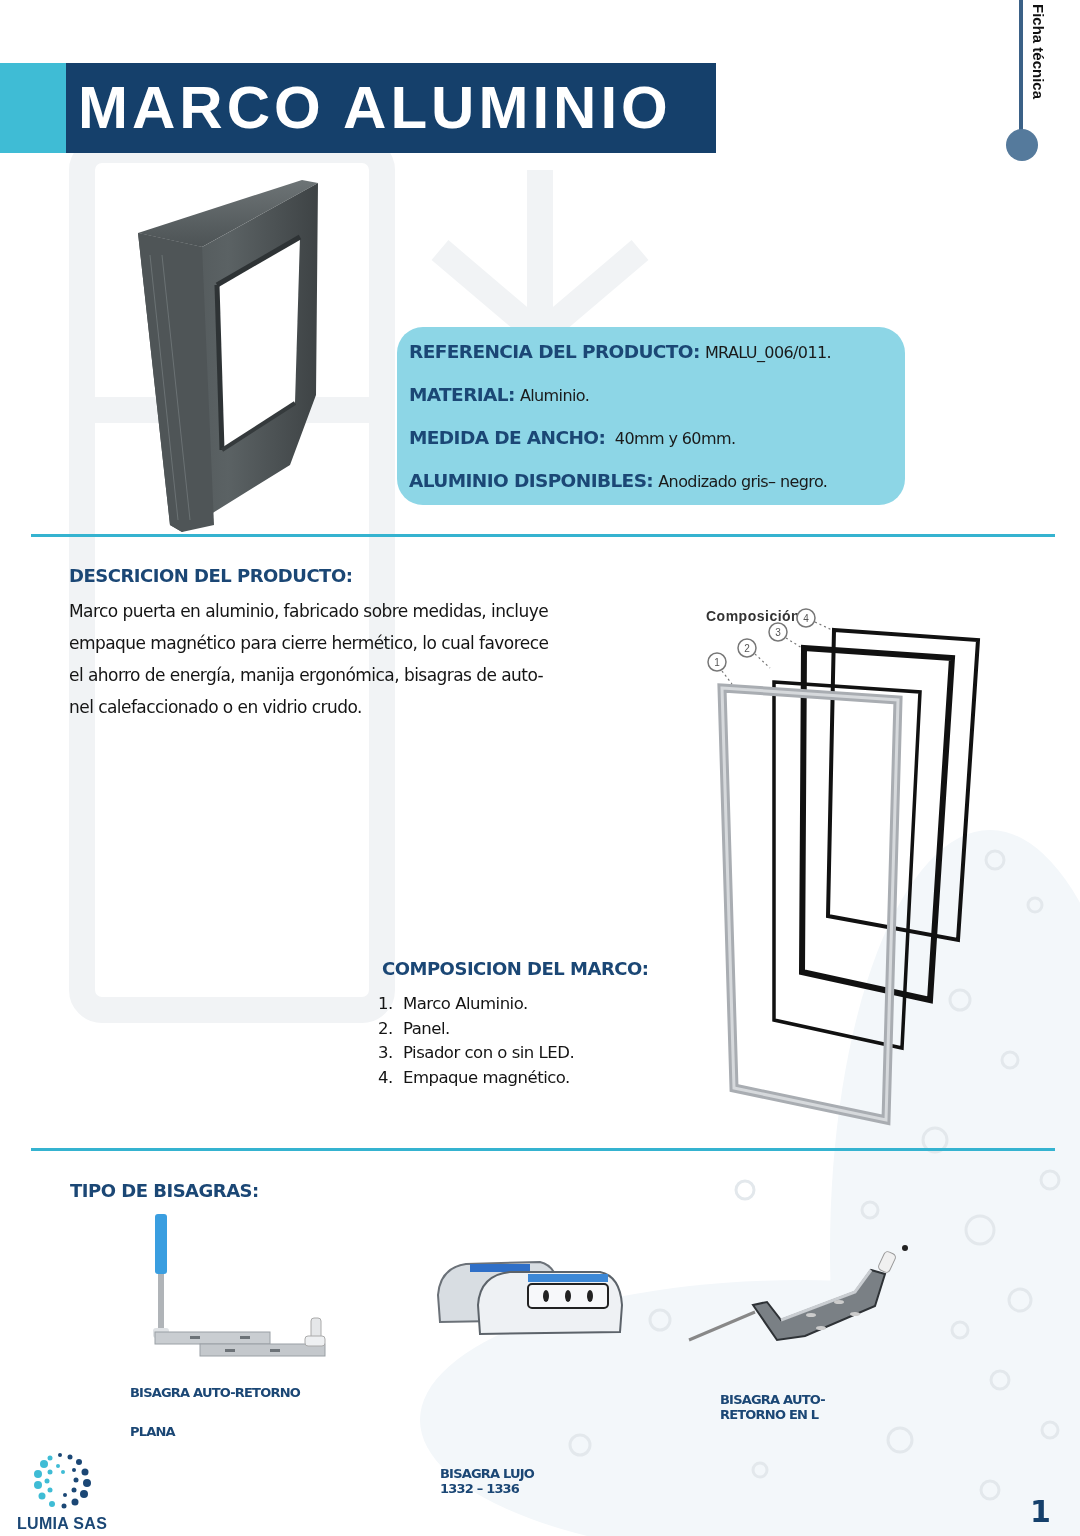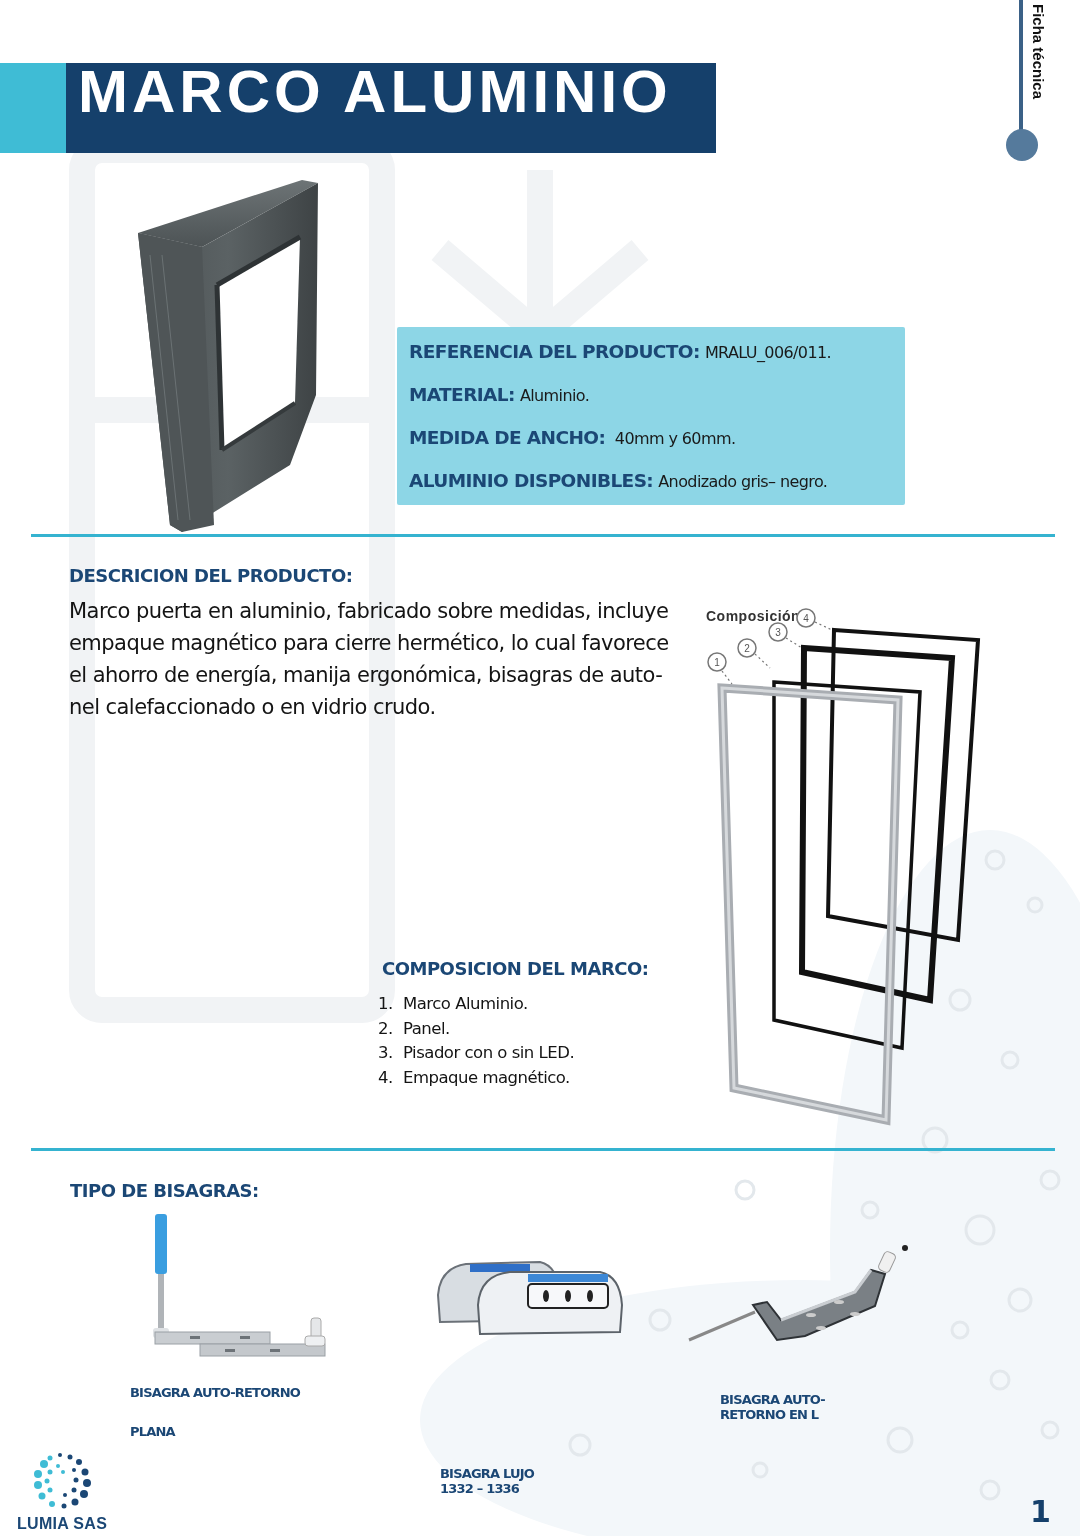--- a/index.html
+++ b/index.html
@@ -12,7 +12,7 @@
   
   .title-accent { position: absolute; left: 0; top: 63px; width: 66px; height: 90px; background: #3fbcd5; }
   .title-band { position: absolute; left: 66px; top: 63px; width: 650px; height: 90px; background: #15406b; }
-  .title-text { position: absolute; left: 78px; top: 50px; font-family: "Liberation Sans", sans-serif; font-weight: 700; font-size: 60px; letter-spacing: 4px; color: #ffffff; line-height: 84px; }
+  .title-text { position: absolute; left: 78px; top: 66px; font-family: "Liberation Sans", sans-serif; font-weight: 700; font-size: 60px; letter-spacing: 4px; color: #ffffff; line-height: 84px; }
 
   
   .side-line { position: absolute; left: 1019px; top: 0; width: 4px; height: 136px; background: #3b6187; }

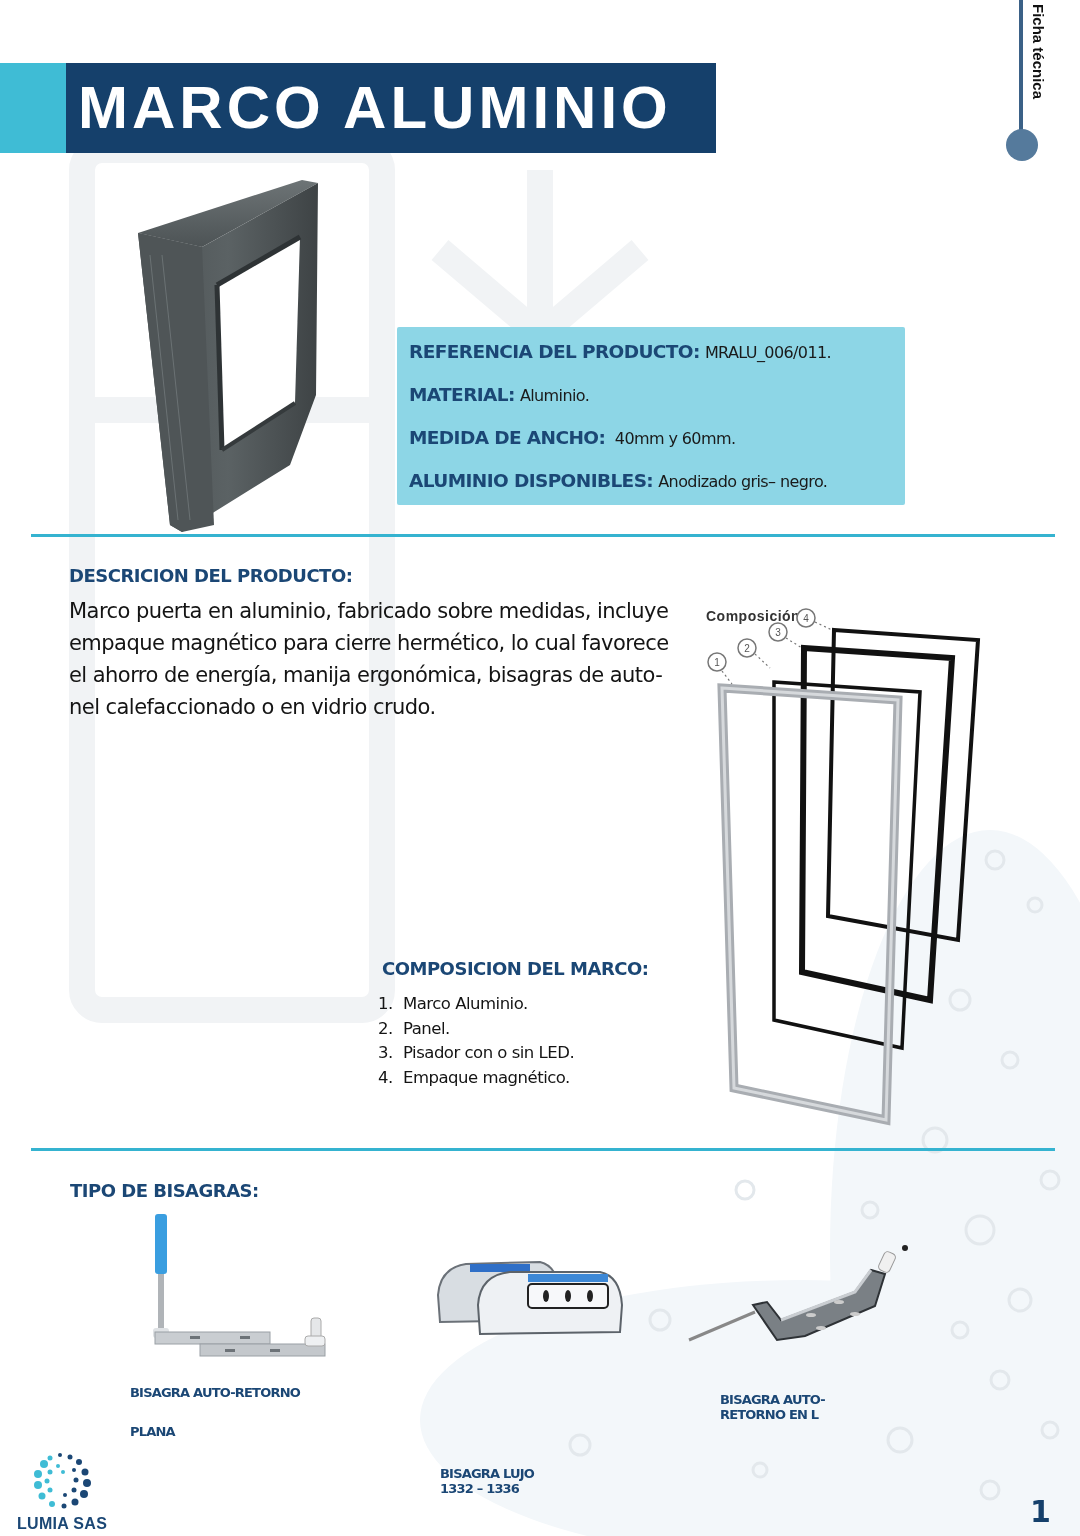--- a/index.html
+++ b/index.html
@@ -23,7 +23,7 @@
   .product-photo { position: absolute; left: 120px; top: 175px; width: 220px; height: 360px; }
 
   
-  .info-card { position: absolute; left: 397px; top: 327px; width: 508px; height: 178px; background: #8dd6e6; border-radius: 2px; padding: 14px 0 0 12px; }
+  .info-card { position: absolute; left: 397px; top: 327px; width: 508px; height: 178px; background: #8dd6e6; border-radius: 26px; padding: 14px 0 0 12px; }
   .info-row { height: 43px; font-family: "DejaVu Sans", sans-serif; white-space: nowrap; }
   .info-label { color: #1b4775; font-weight: 700; font-size: 18.5px; letter-spacing: -0.6px; }
   .info-value { color: #1a1a1a; font-size: 16px; letter-spacing: -0.6px; }

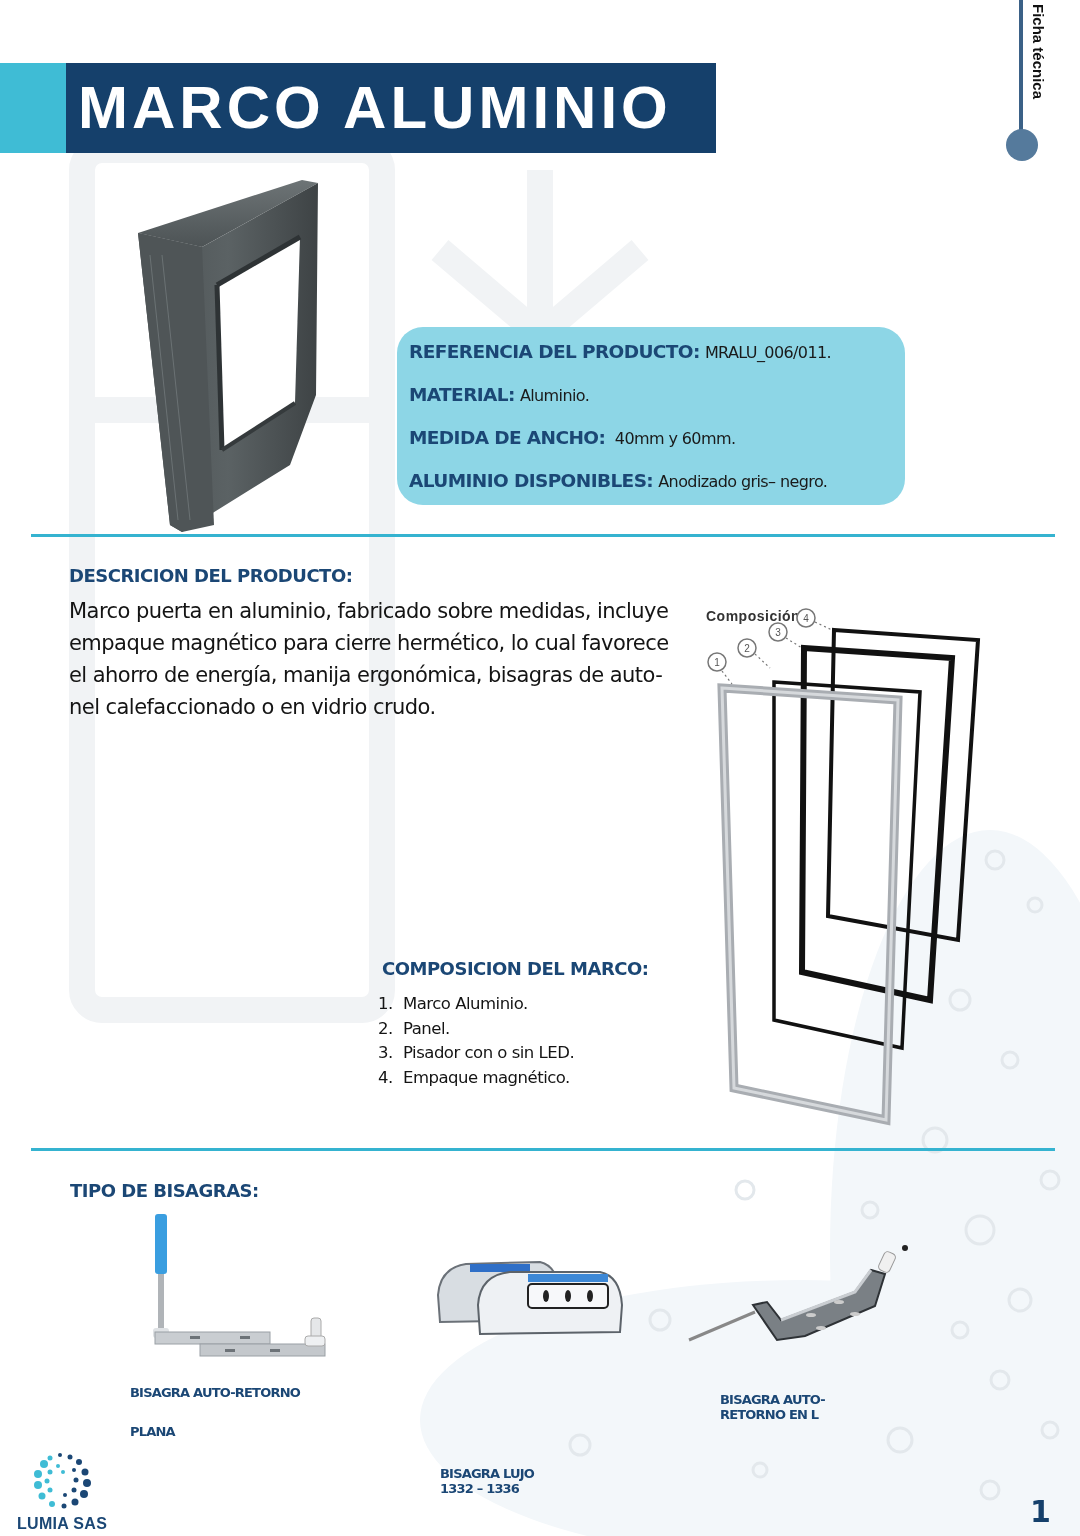--- a/index.html
+++ b/index.html
@@ -32,7 +32,7 @@
 
   
   .section-heading { position: absolute; font-family: "DejaVu Sans", sans-serif; font-weight: 700; color: #1b4775; font-size: 18px; letter-spacing: -0.5px; white-space: nowrap; }
-  .desc-body { position: absolute; left: 69px; top: 595px; width: 560px; font-family: "DejaVu Sans", sans-serif; font-size: 21px; line-height: 32px; color: #141414; letter-spacing: -0.55px; }
+  .desc-body { position: absolute; left: 69px; top: 595px; width: 560px; font-family: "DejaVu Sans", sans-serif; font-size: 17px; line-height: 32px; color: #141414; letter-spacing: -0.55px; }
   .desc-body span { display: block; white-space: nowrap; }
 
   

